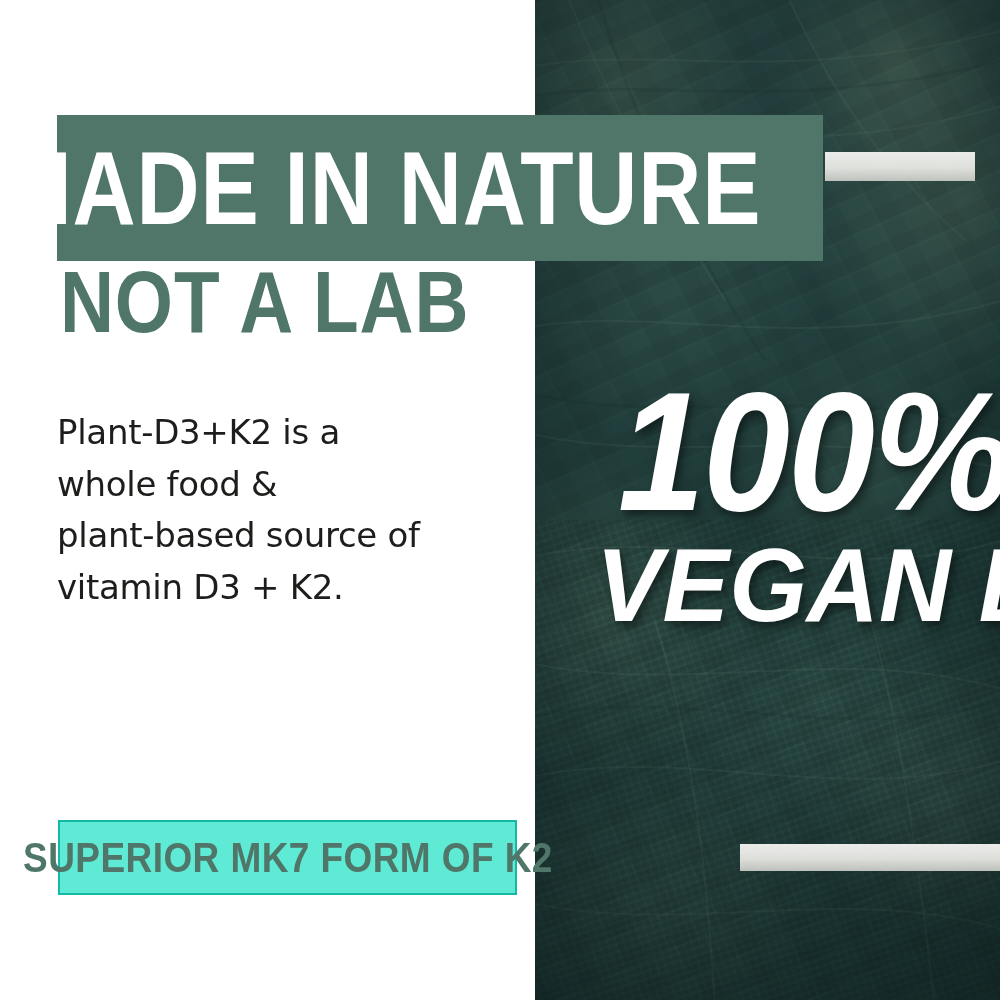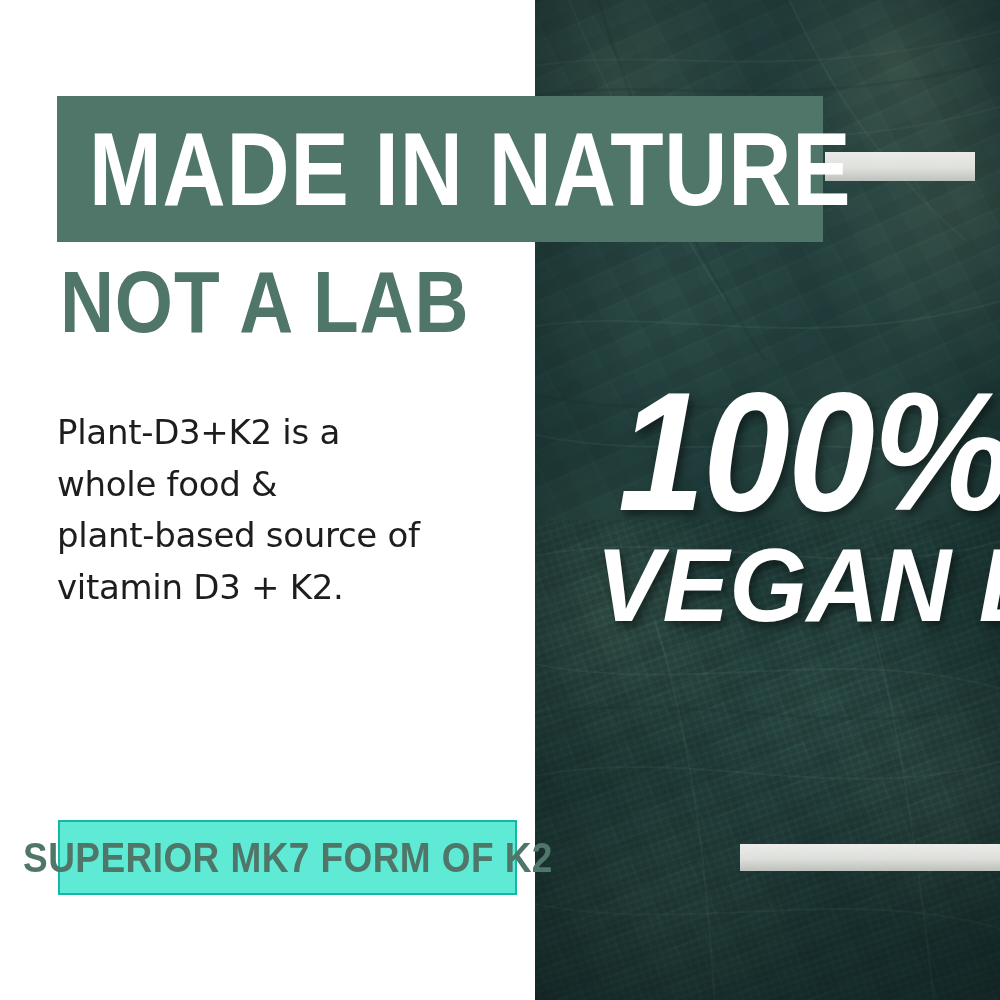--- a/index.html
+++ b/index.html
@@ -126,12 +126,13 @@
   #headline-banner {
     position: absolute;
     left: 57px;
-    top: 96px;
+    top: 115px;
     width: 766px;
     height: 146px;
     background: #4f7668;
     display: flex;
     align-items: center;
+    justify-content: center;
   }
   #headline-banner .headline-text {
     color: #ffffff;

